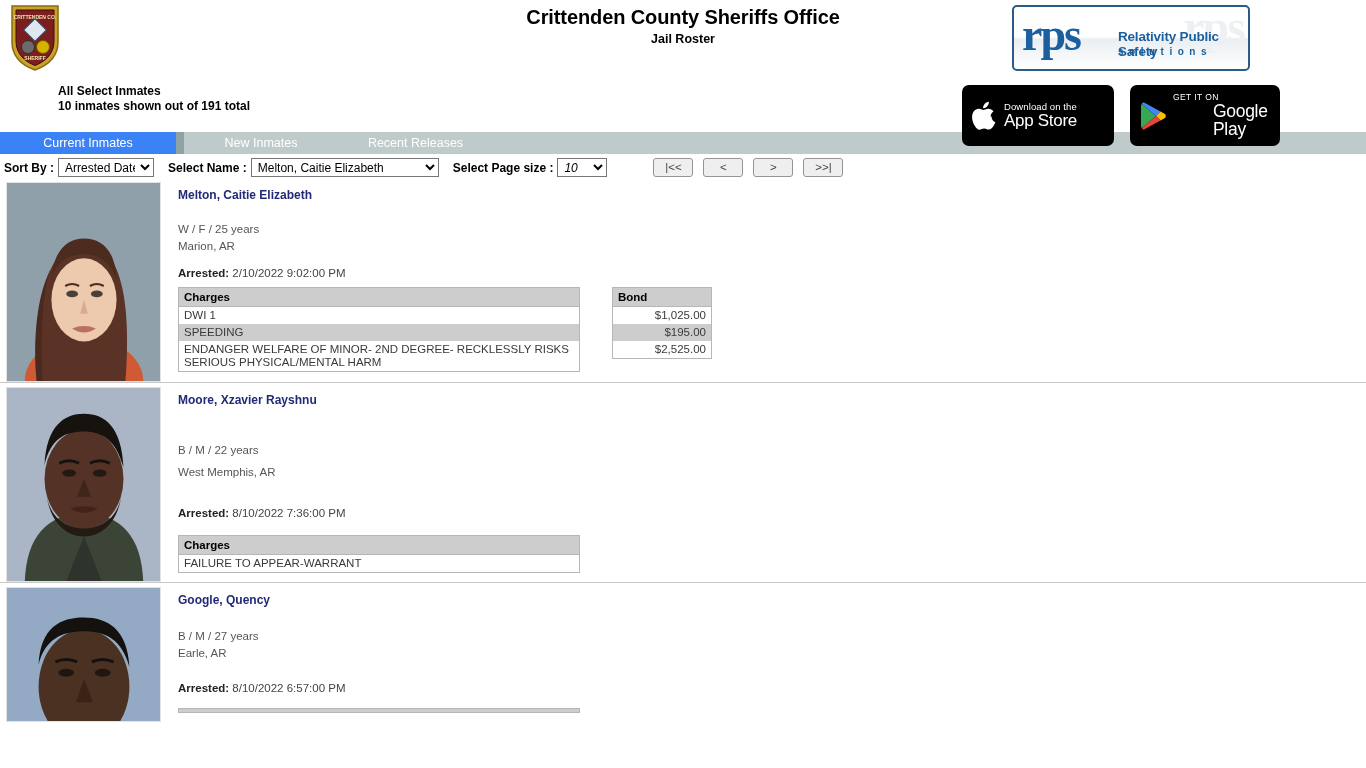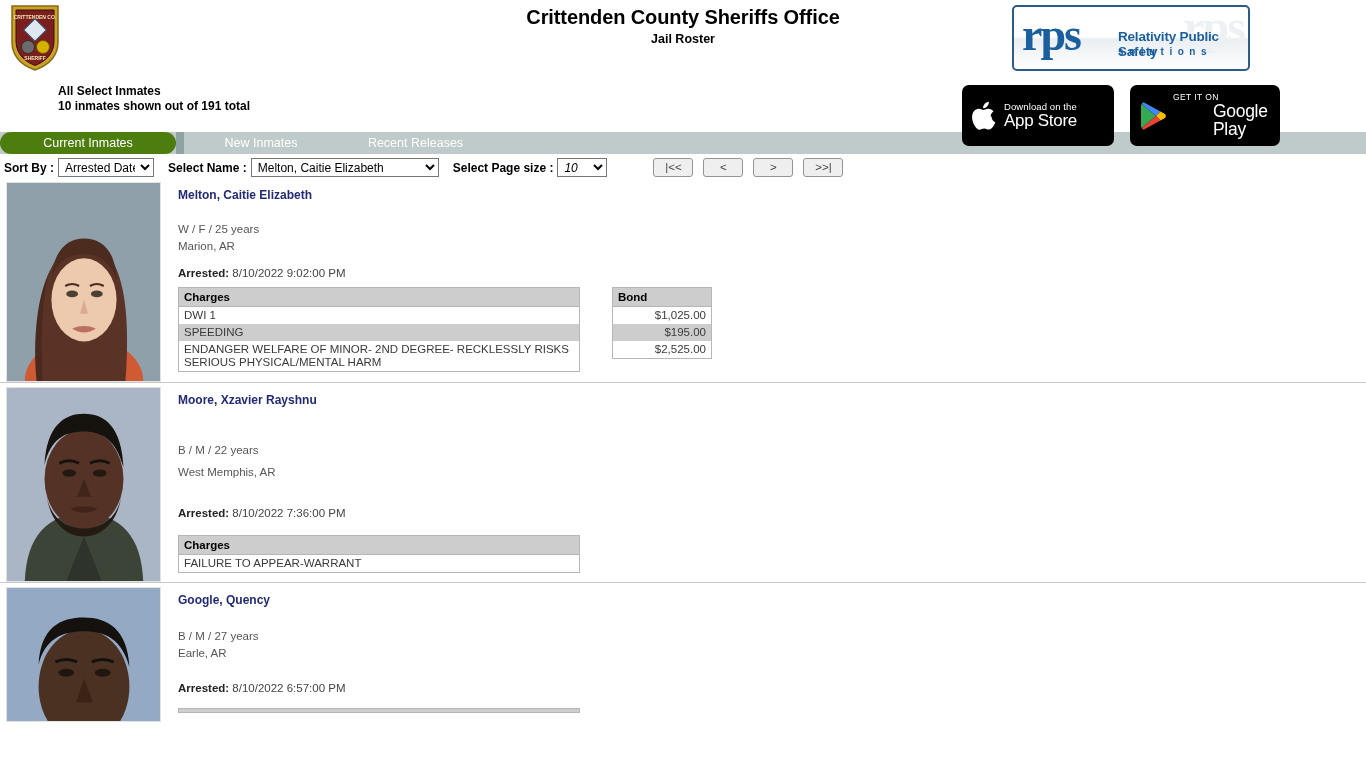--- a/index.html
+++ b/index.html
@@ -137,7 +137,7 @@
     white-space: nowrap;
     user-select: none;
   }
-  .tab.active { background: #4d7c0f; font-weight: normal; border-radius: 11px; }
+  .tab.active { background: #3b82f6; font-weight: normal; }
   .tab-spacer { width: 8px; background: #8fa2a4; }
   #tab-current { width: 176px; }
   #tab-new { width: 154px; }

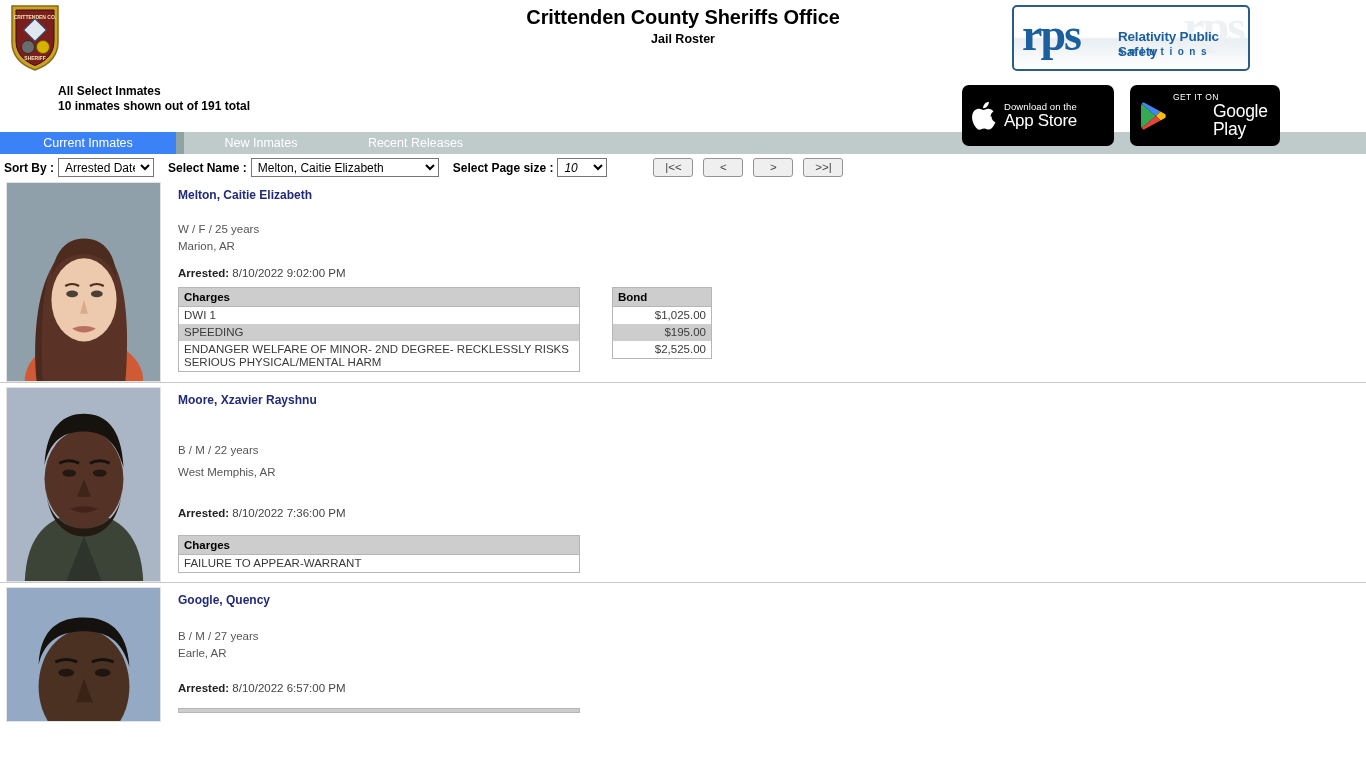--- a/index.html
+++ b/index.html
@@ -367,7 +367,7 @@
       <div class="demo-line">Marion, AR</div>
       <div class="arrested">
         <b>Arrested:</b>
-        <span>8/10/2022 9:02:00 PM</span>
+        <span>2/10/2022 9:02:00 PM</span>
       </div>
       <div class="tables-row">
         <table class="charges">

